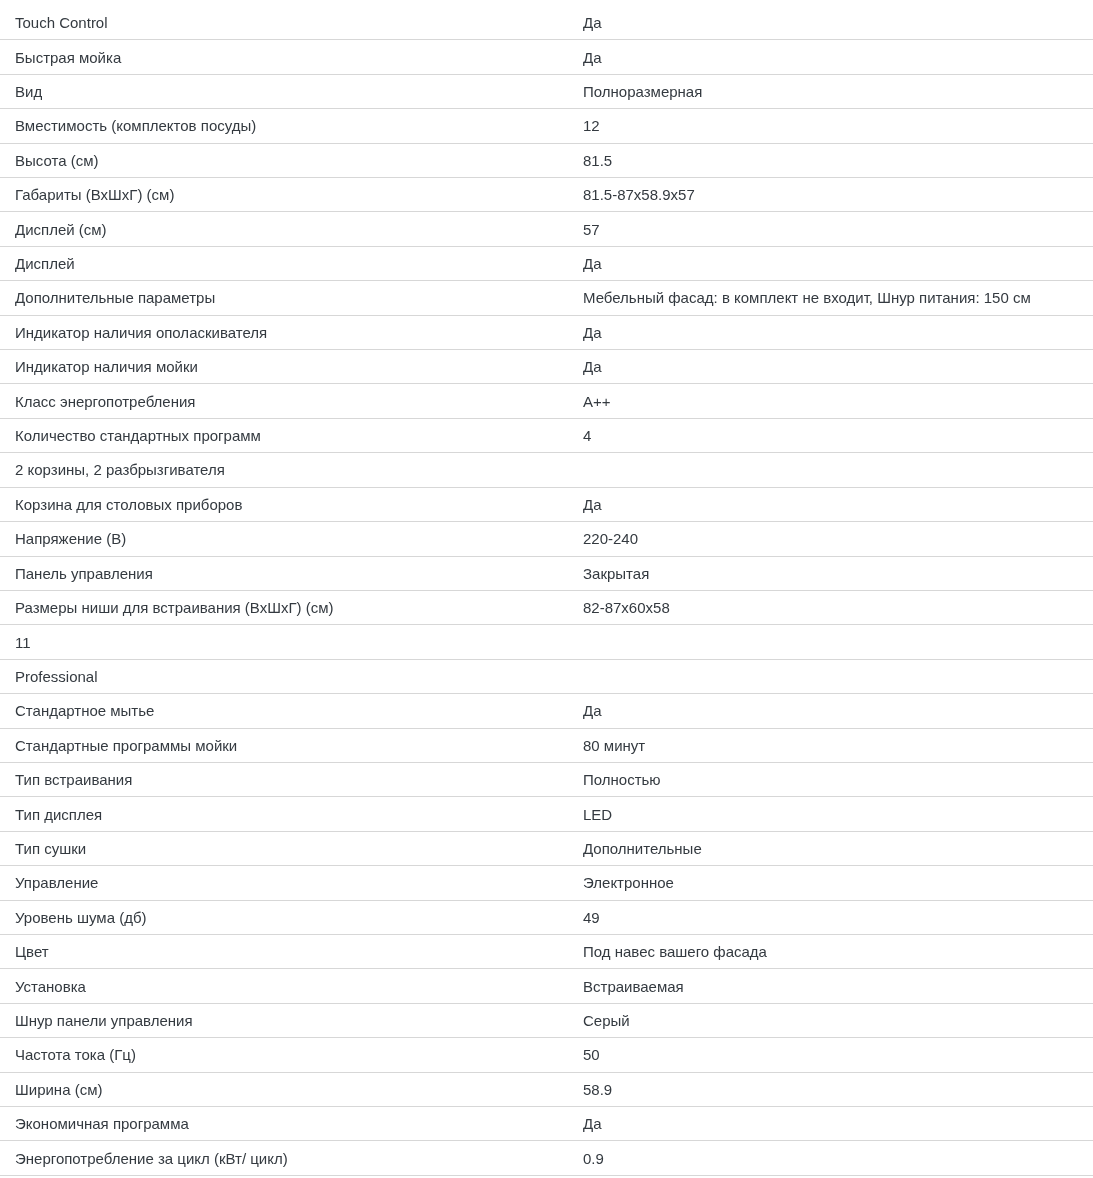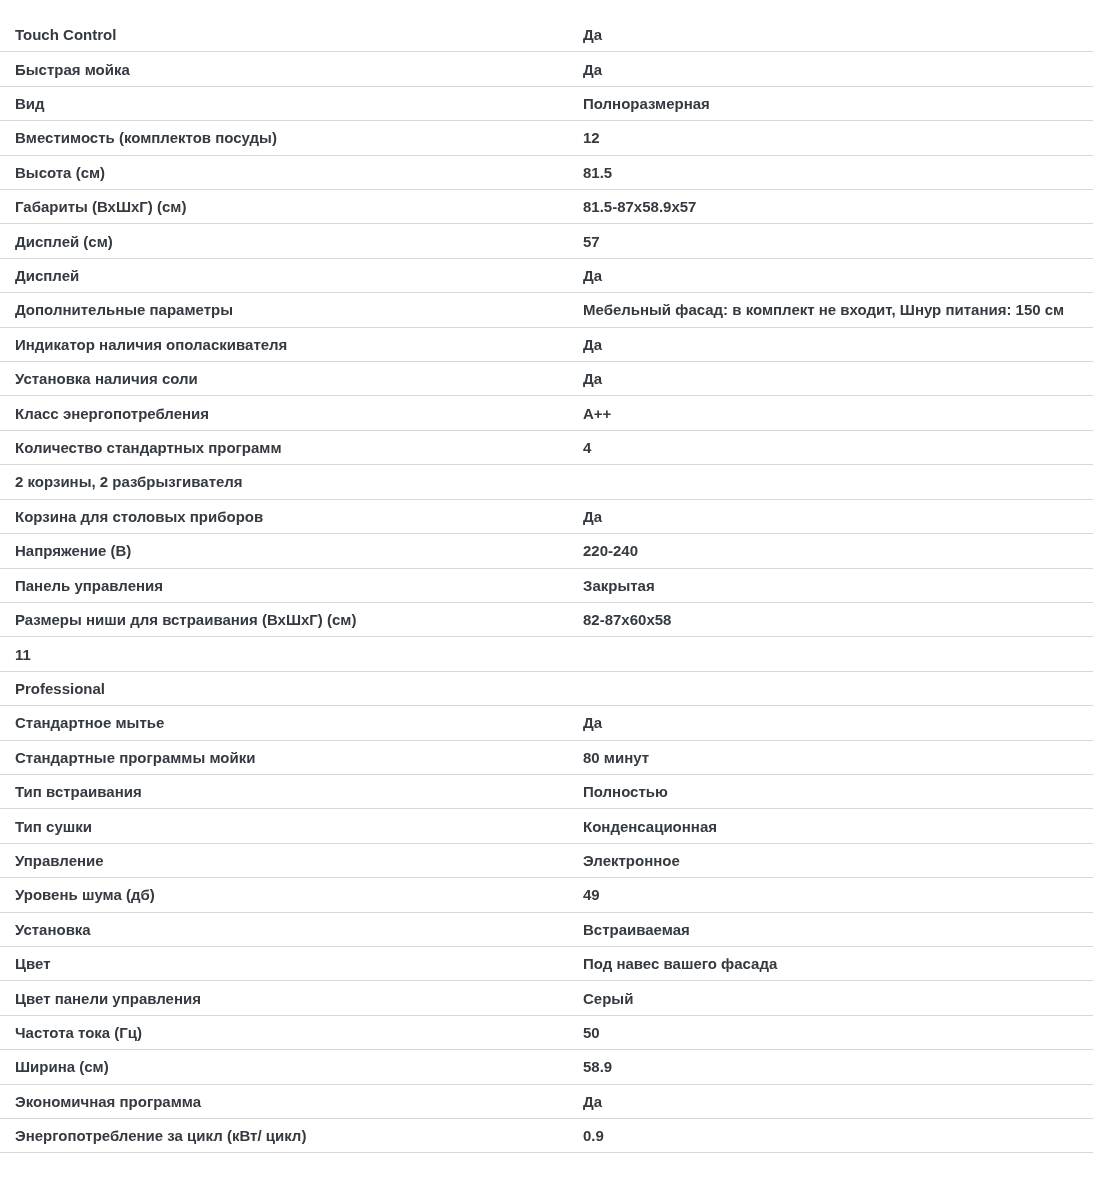--- a/index.html
+++ b/index.html
@@ -20,9 +20,8 @@
     color: var(--text);
   }
   .spec-table {
-    padding-top: 18px;
+    padding-top: 6px;
     width: 100%;
-    font-weight: bold;
   }
   .spec-row {
     display: grid;

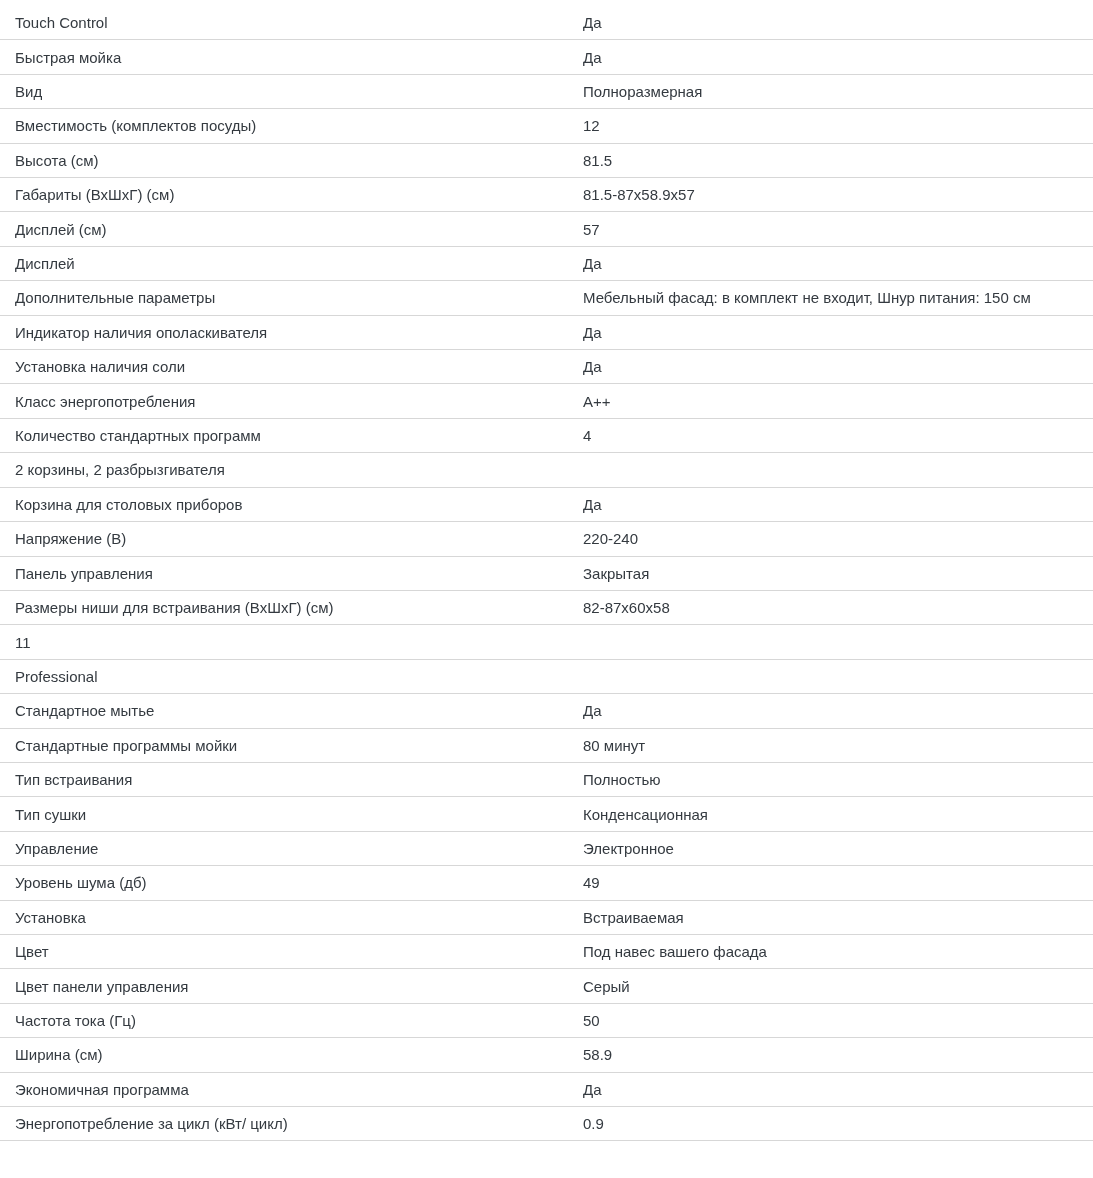--- a/index.html
+++ b/index.html
@@ -94,7 +94,7 @@
   </div>
 
   <div class="spec-row">
-    <div class="spec-label">Установка наличия соли</div>
+    <div class="spec-label">Индикатор наличия мойки</div>
     <div class="spec-value">Да</div>
   </div>
 

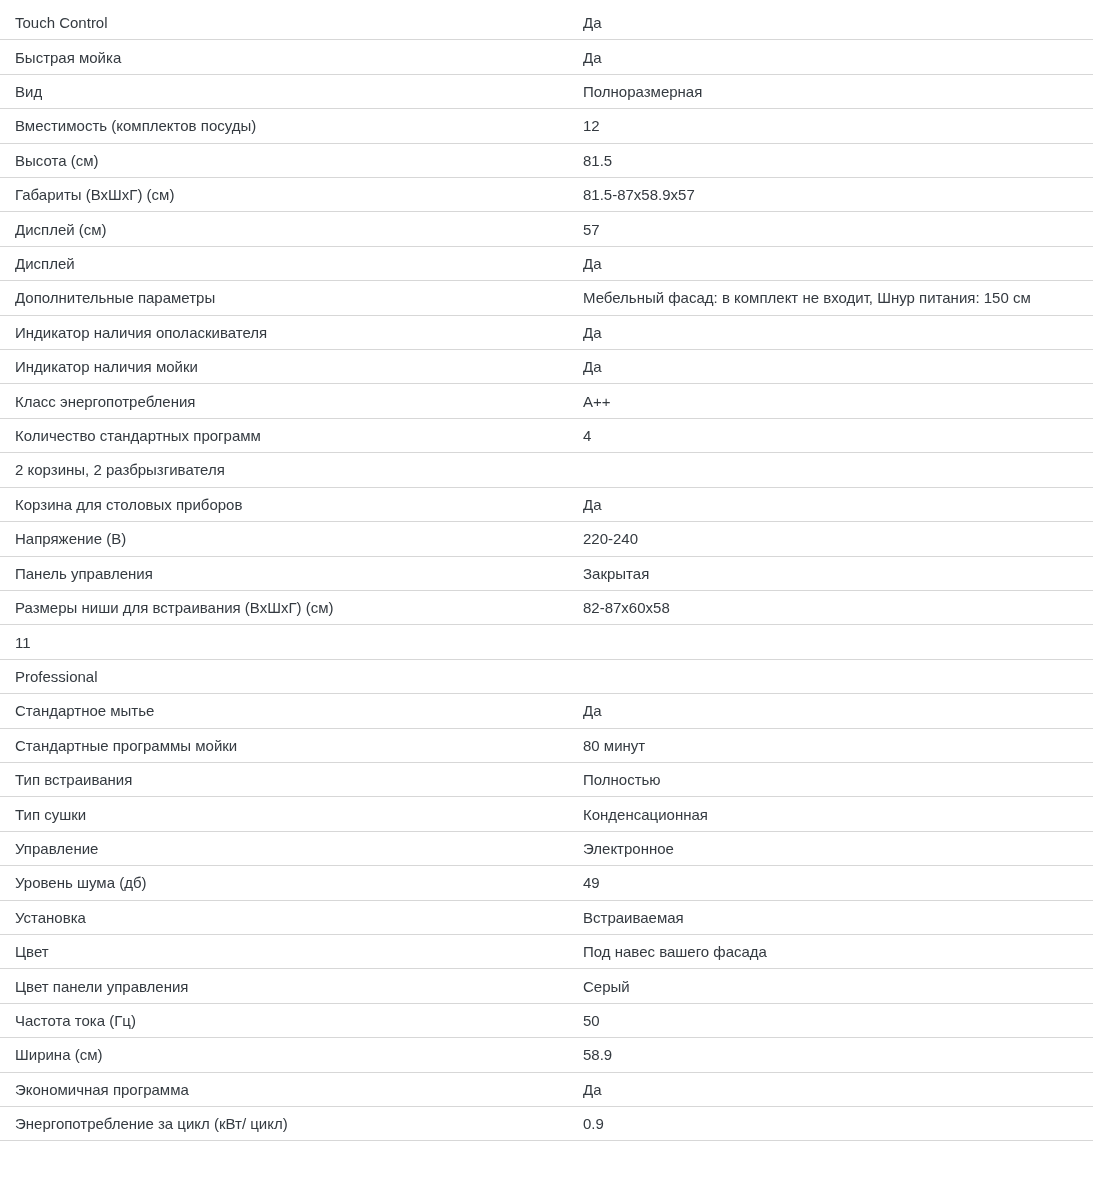--- a/index.html
+++ b/index.html
@@ -155,6 +155,10 @@
     <div class="spec-value">Полностью</div>
   </div>
 
+  <div class="spec-row">
+    <div class="spec-label">Тип дисплея</div>
+    <div class="spec-value">LED</div>
+  </div>
 
   <div class="spec-row">
     <div class="spec-label">Тип сушки</div>

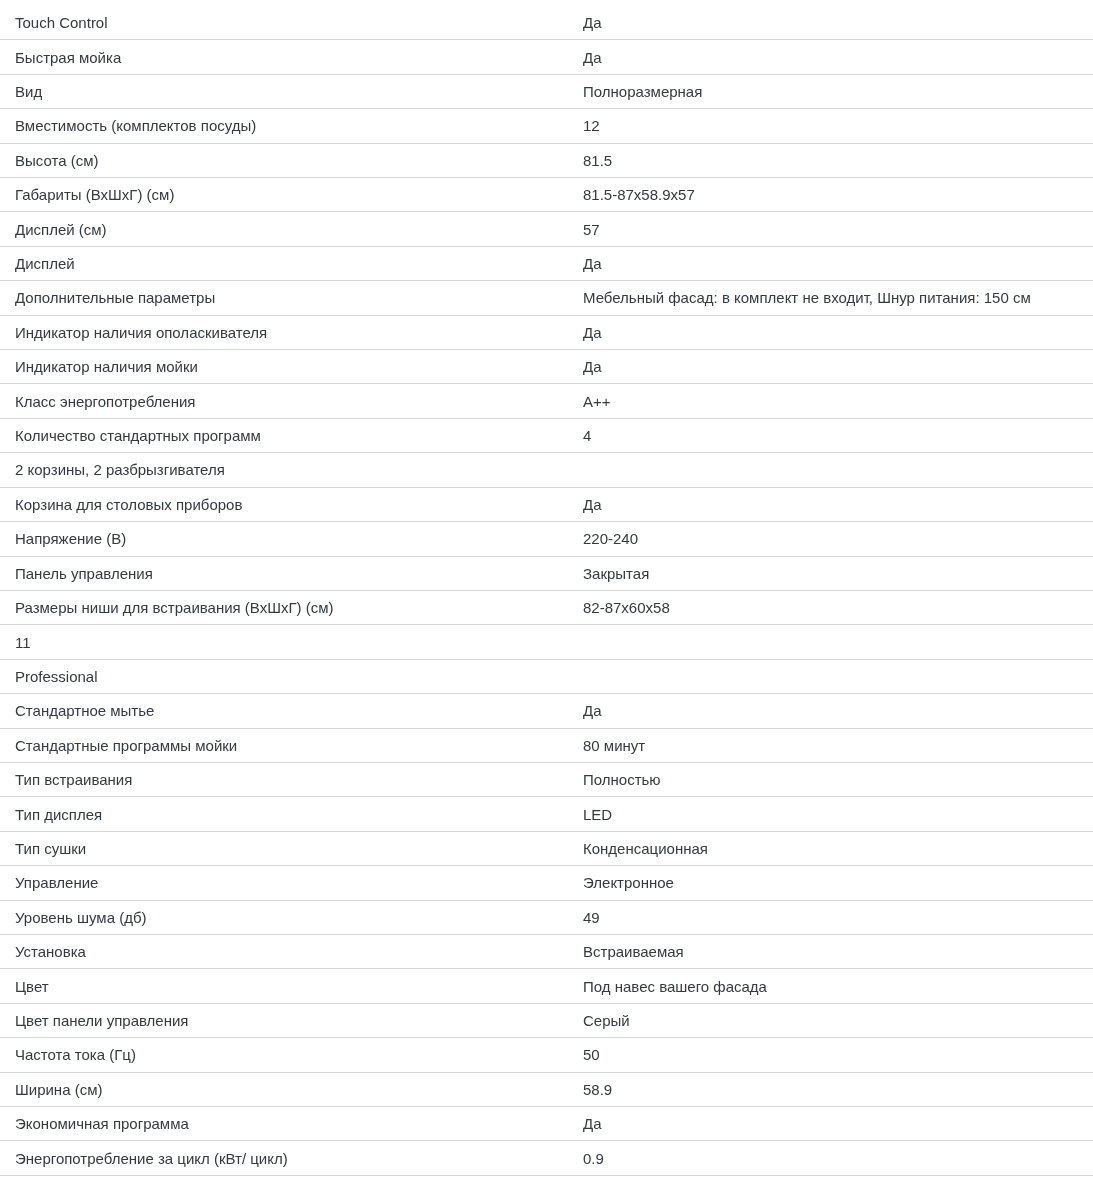--- a/index.html
+++ b/index.html
@@ -162,7 +162,7 @@
 
   <div class="spec-row">
     <div class="spec-label">Тип сушки</div>
-    <div class="spec-value">Конденсационная</div>
+    <div class="spec-value">Дополнительные</div>
   </div>
 
   <div class="spec-row">

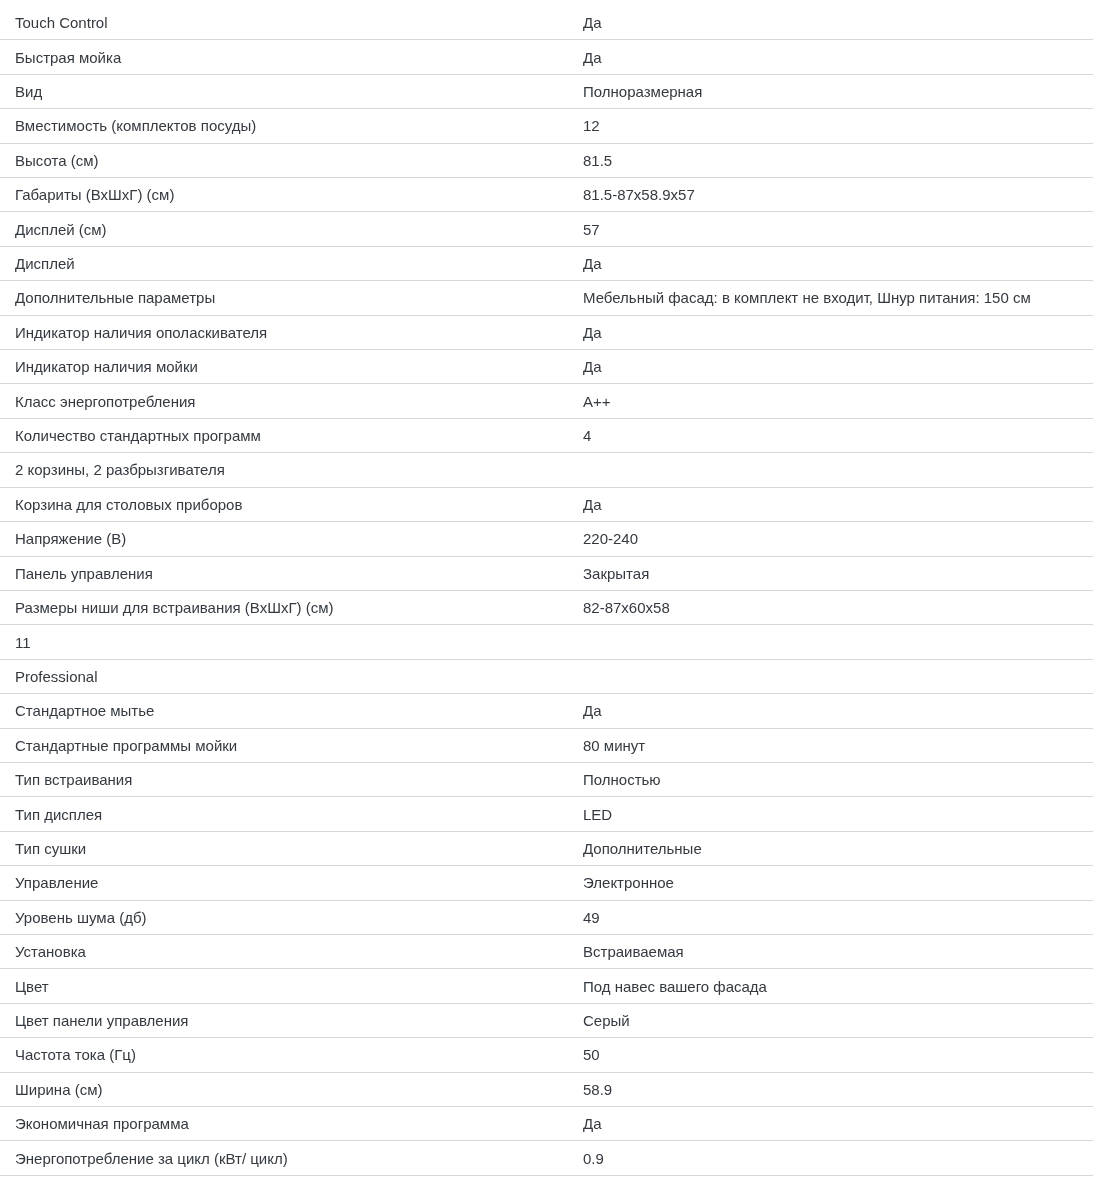--- a/index.html
+++ b/index.html
@@ -176,16 +176,16 @@
   </div>
 
   <div class="spec-row">
+    <div class="spec-label">Цвет</div>
+    <div class="spec-value">Под навес вашего фасада</div>
+  </div>
+
+  <div class="spec-row">
     <div class="spec-label">Установка</div>
     <div class="spec-value">Встраиваемая</div>
   </div>
 
   <div class="spec-row">
-    <div class="spec-label">Цвет</div>
-    <div class="spec-value">Под навес вашего фасада</div>
-  </div>
-
-  <div class="spec-row">
     <div class="spec-label">Цвет панели управления</div>
     <div class="spec-value">Серый</div>
   </div>

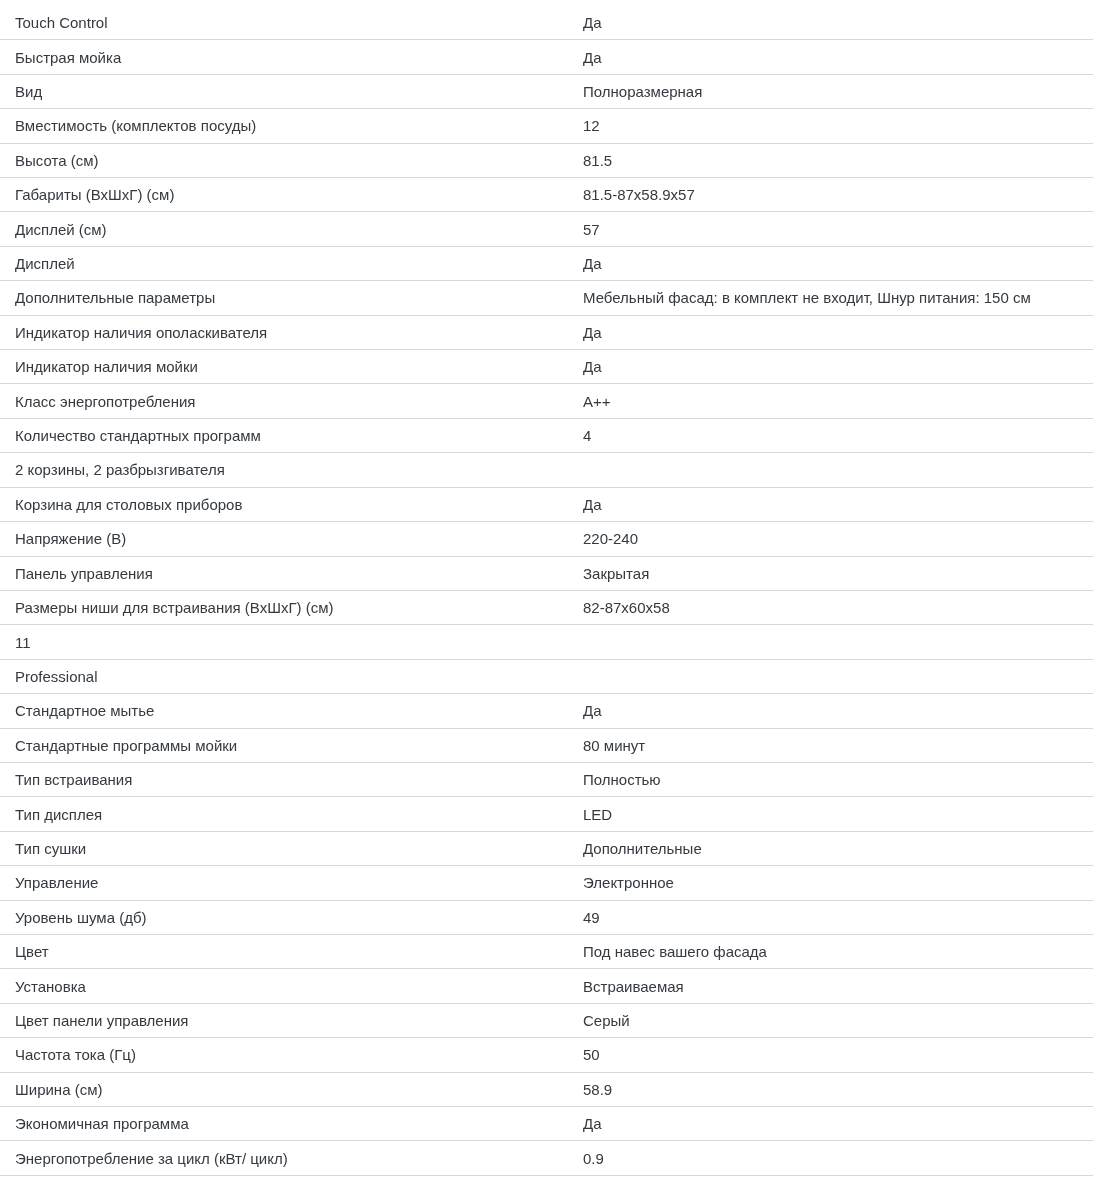--- a/index.html
+++ b/index.html
@@ -186,7 +186,7 @@
   </div>
 
   <div class="spec-row">
-    <div class="spec-label">Цвет панели управления</div>
+    <div class="spec-label">Шнур панели управления</div>
     <div class="spec-value">Серый</div>
   </div>
 

